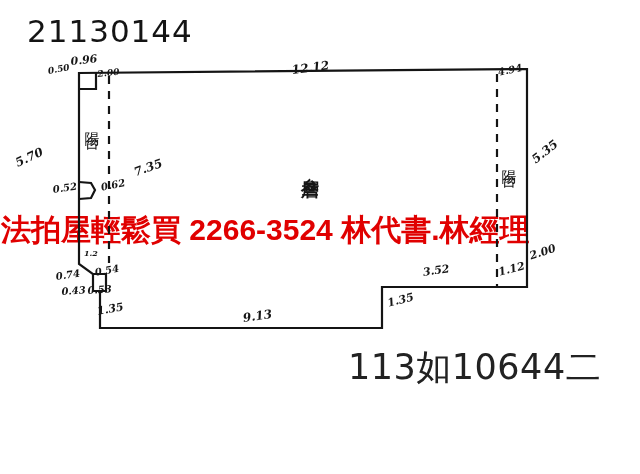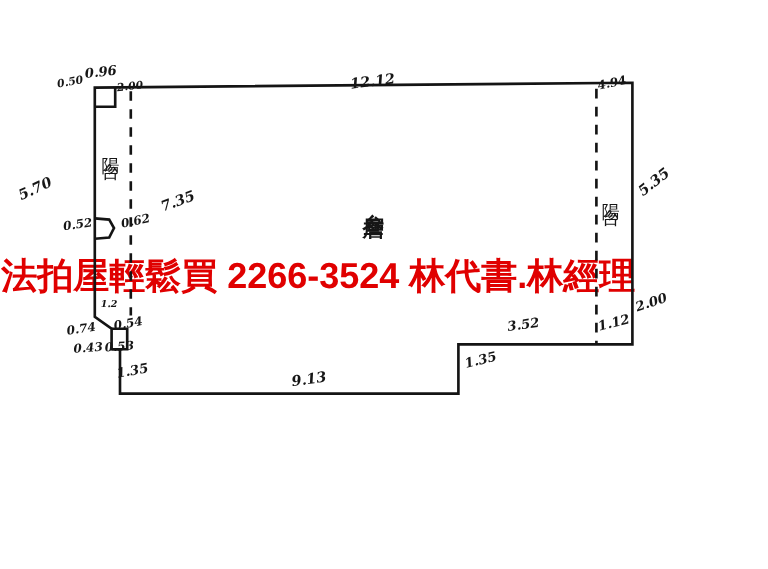--- a/index.html
+++ b/index.html
@@ -25,6 +25,7 @@
 
 <div id="stage">
 
+  <div class="doc-number">21130144</div>
 
   <div class="ad-banner" style="color: rgb(224, 0, 0);">法拍屋輕鬆買  2266-3524  林代書.林經理</div>
 

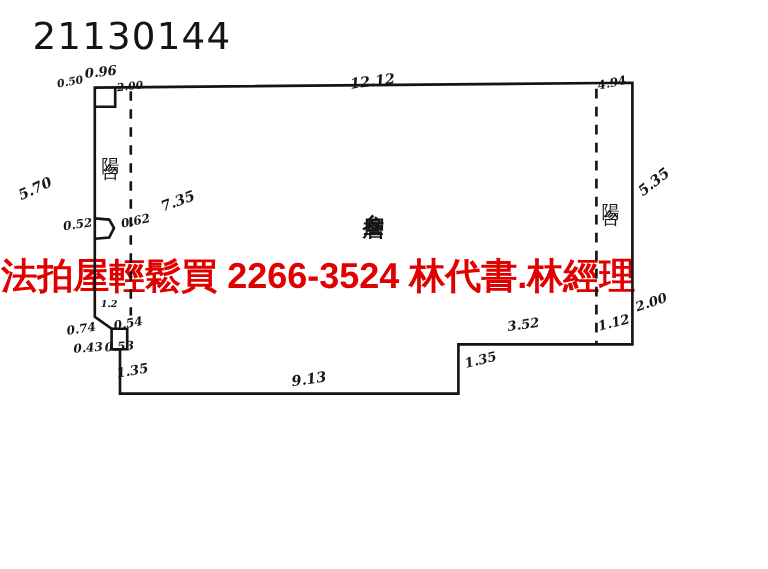--- a/index.html
+++ b/index.html
@@ -70,6 +70,7 @@
       <div class="dim" style="left: 528px; top: 250px; font-size: 11px; transform: rotate(-18deg);">2.00</div>
     </div>
 
+  <div class="case-number">113如10644二</div>
 
 </div>
 

